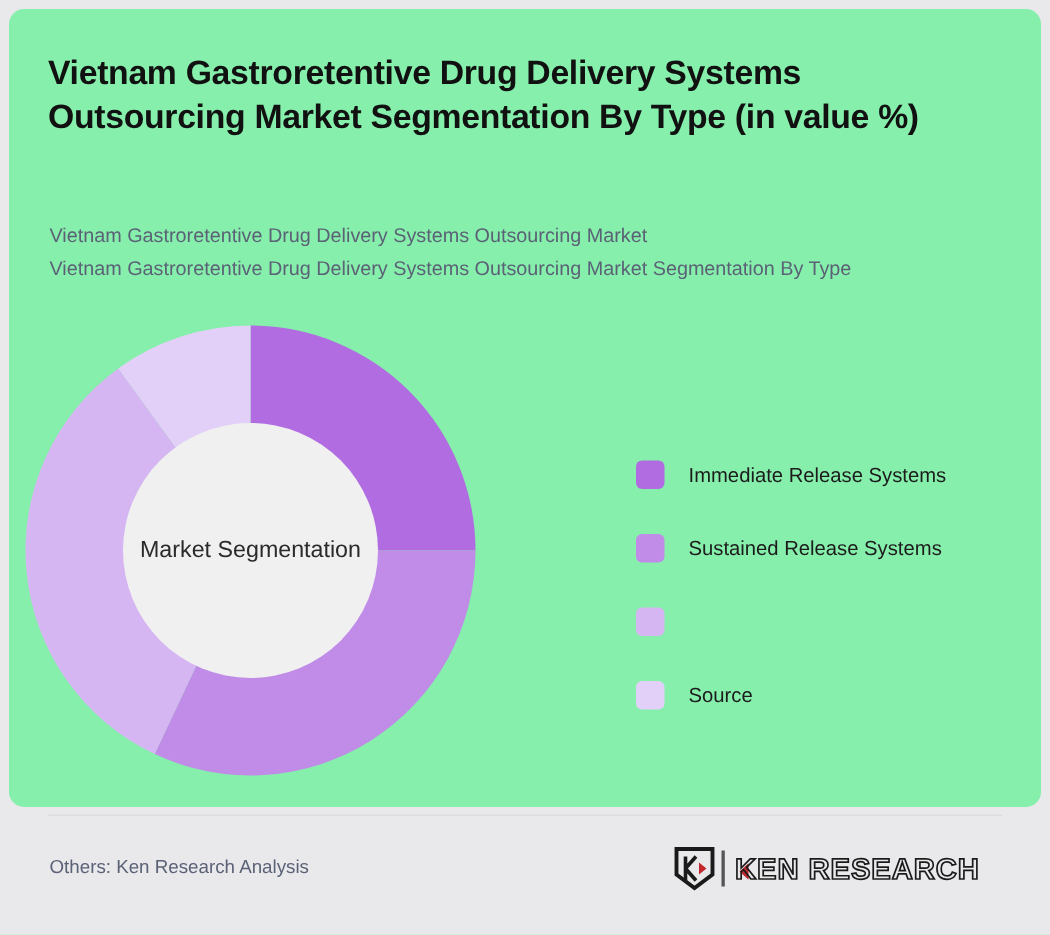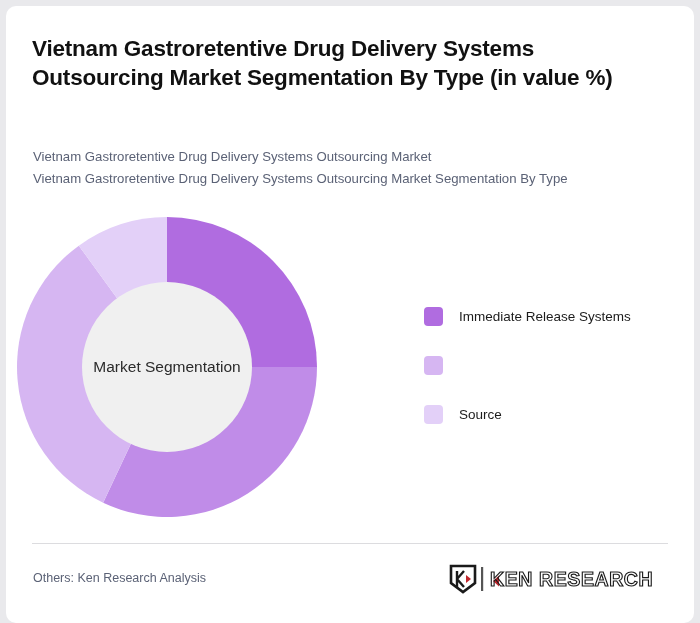--- a/index.html
+++ b/index.html
@@ -18,8 +18,8 @@
     left: 6px;
     top: 6px;
     width: 688px;
-    height: 617px;
-    background: #ffffff;
+    height: 532px;
+    background: #86efac;
     border-radius: 10px;
     box-sizing: border-box;
   }

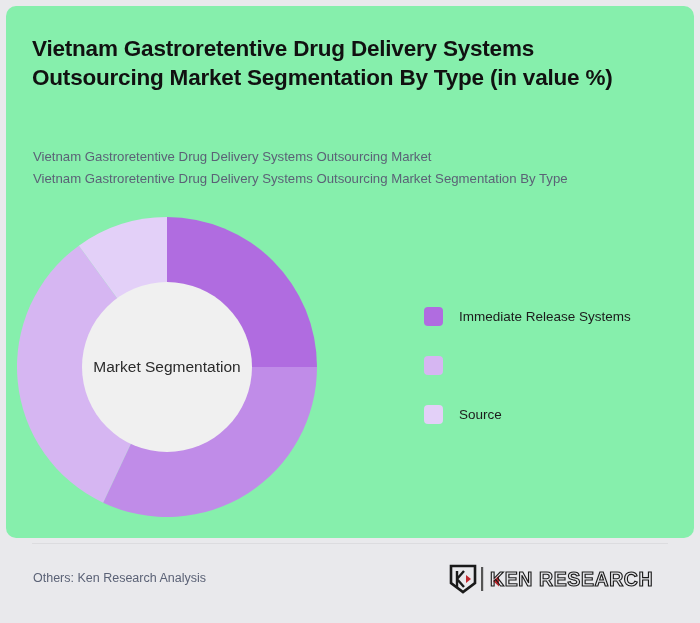--- a/index.html
+++ b/index.html
@@ -157,6 +157,10 @@
           <span class="legend-label">Immediate Release Systems</span>
         </div>
         <div class="legend-item">
+          <span class="legend-swatch" style="background: rgb(192, 140, 232);"></span>
+          <span class="legend-label">Sustained Release Systems</span>
+        </div>
+        <div class="legend-item">
           <span class="legend-swatch" style="background: rgb(214, 182, 242);"></span>
         </div>
         <div class="legend-item">

